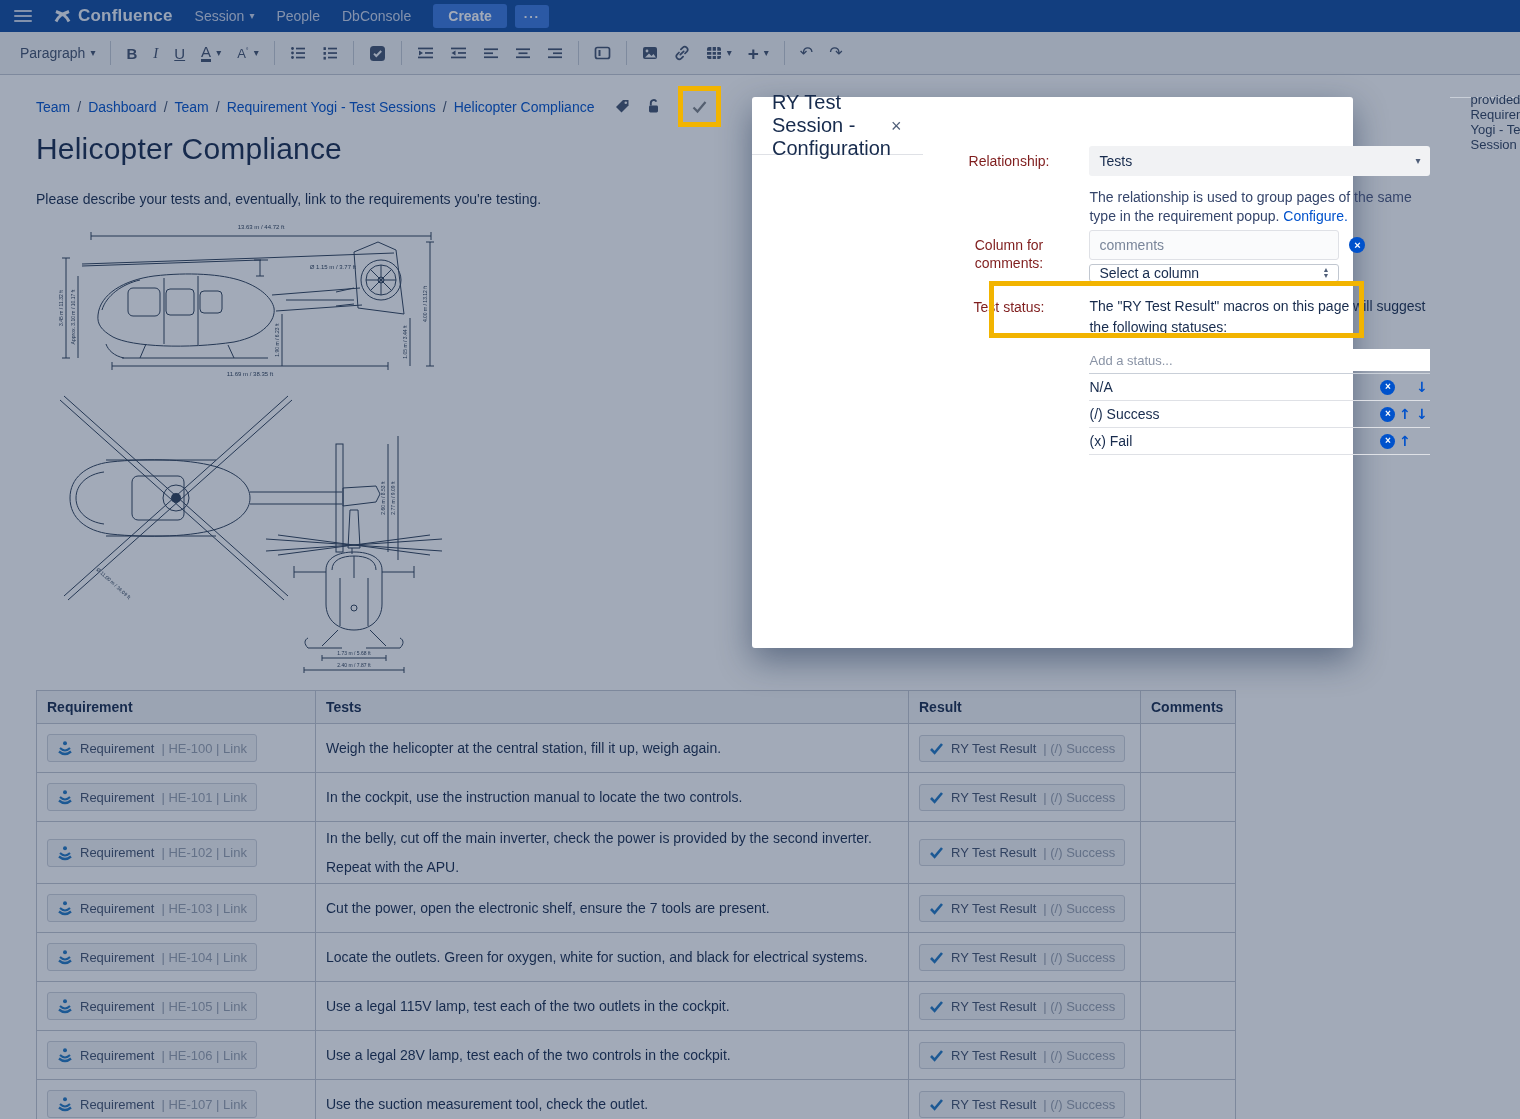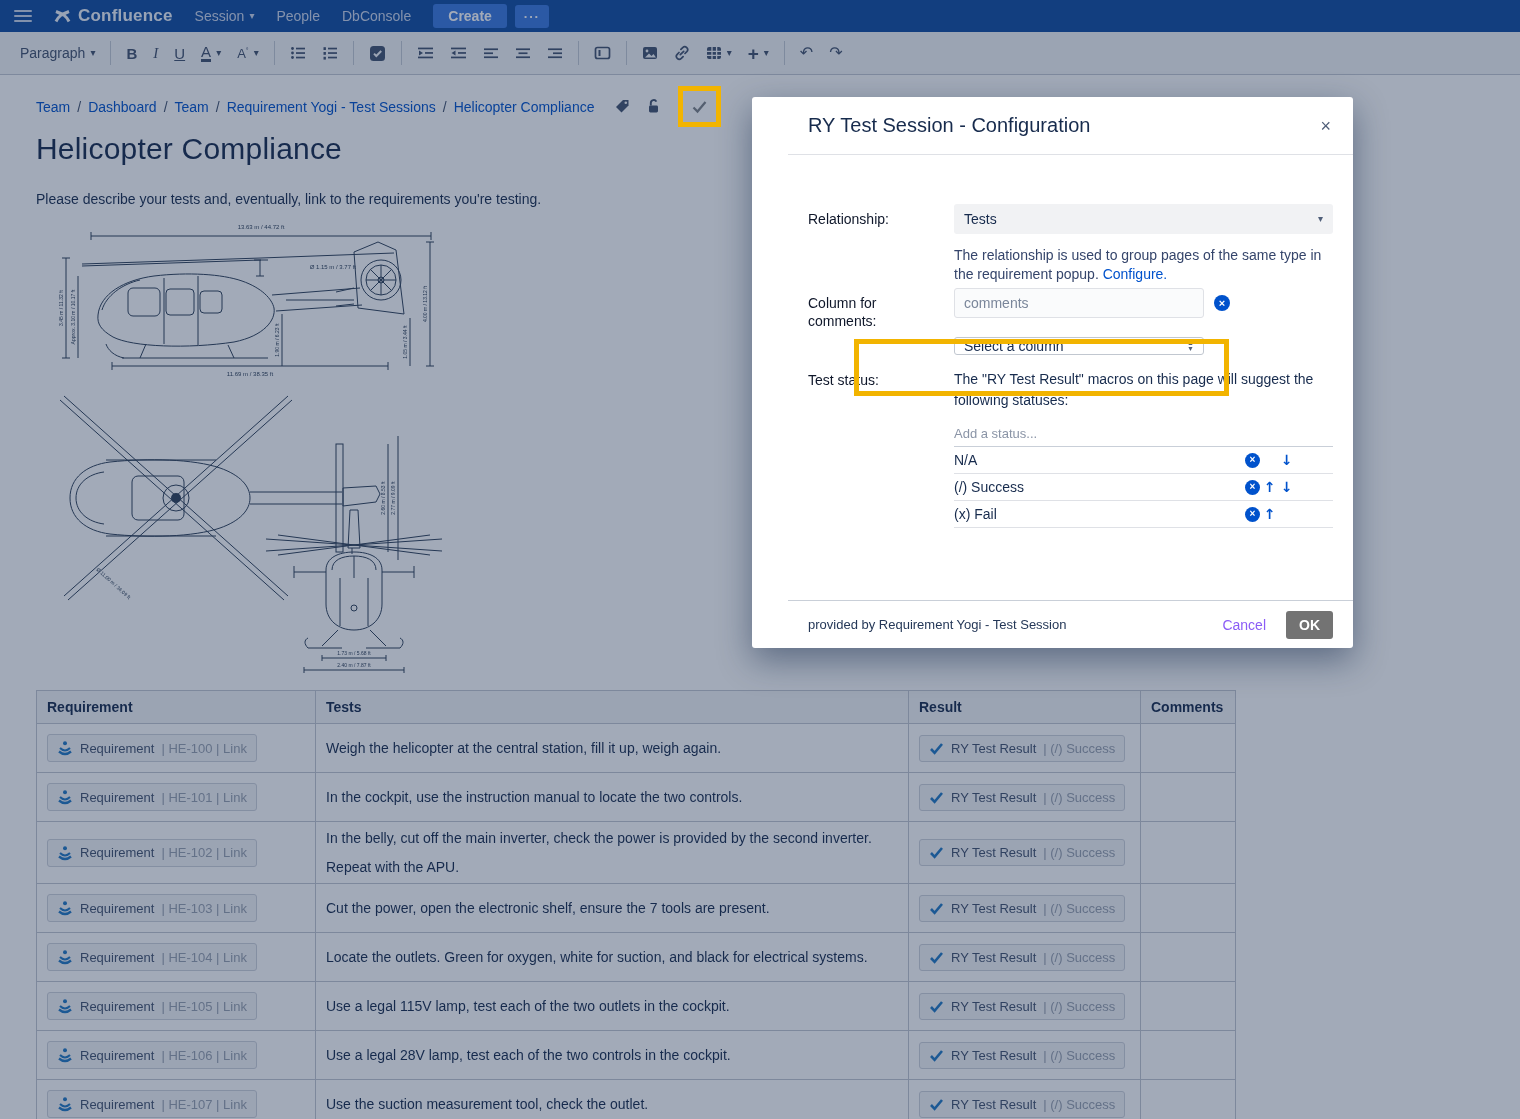--- a/index.html
+++ b/index.html
@@ -63,7 +63,7 @@
   .blanket { position:fixed; inset:0; background:rgba(23,43,77,0.40); z-index:10; }
 
   
-  .modal { position:absolute; left:752px; top:97px; width:601px; height:551px; background:#fff; border-radius:3px; box-shadow:0 12px 34px rgba(9,30,66,.45); z-index:20; display:flex; flex-direction:column;padding-left:36px; }
+  .modal { position:absolute; left:752px; top:97px; width:601px; height:551px; background:#fff; border-radius:3px; box-shadow:0 12px 34px rgba(9,30,66,.45); z-index:20; display:flex; flex-direction:row; }
   .m-head { height:58px; padding:0 22px 0 20px; border-bottom:1px solid #DFE1E6; display:flex; align-items:center; }
   .m-title { font-size:20px; font-weight:500; color:#172B4D; }
   .m-close { margin-left:auto; font-size:18px; color:#505F79; cursor:pointer; line-height:1; }

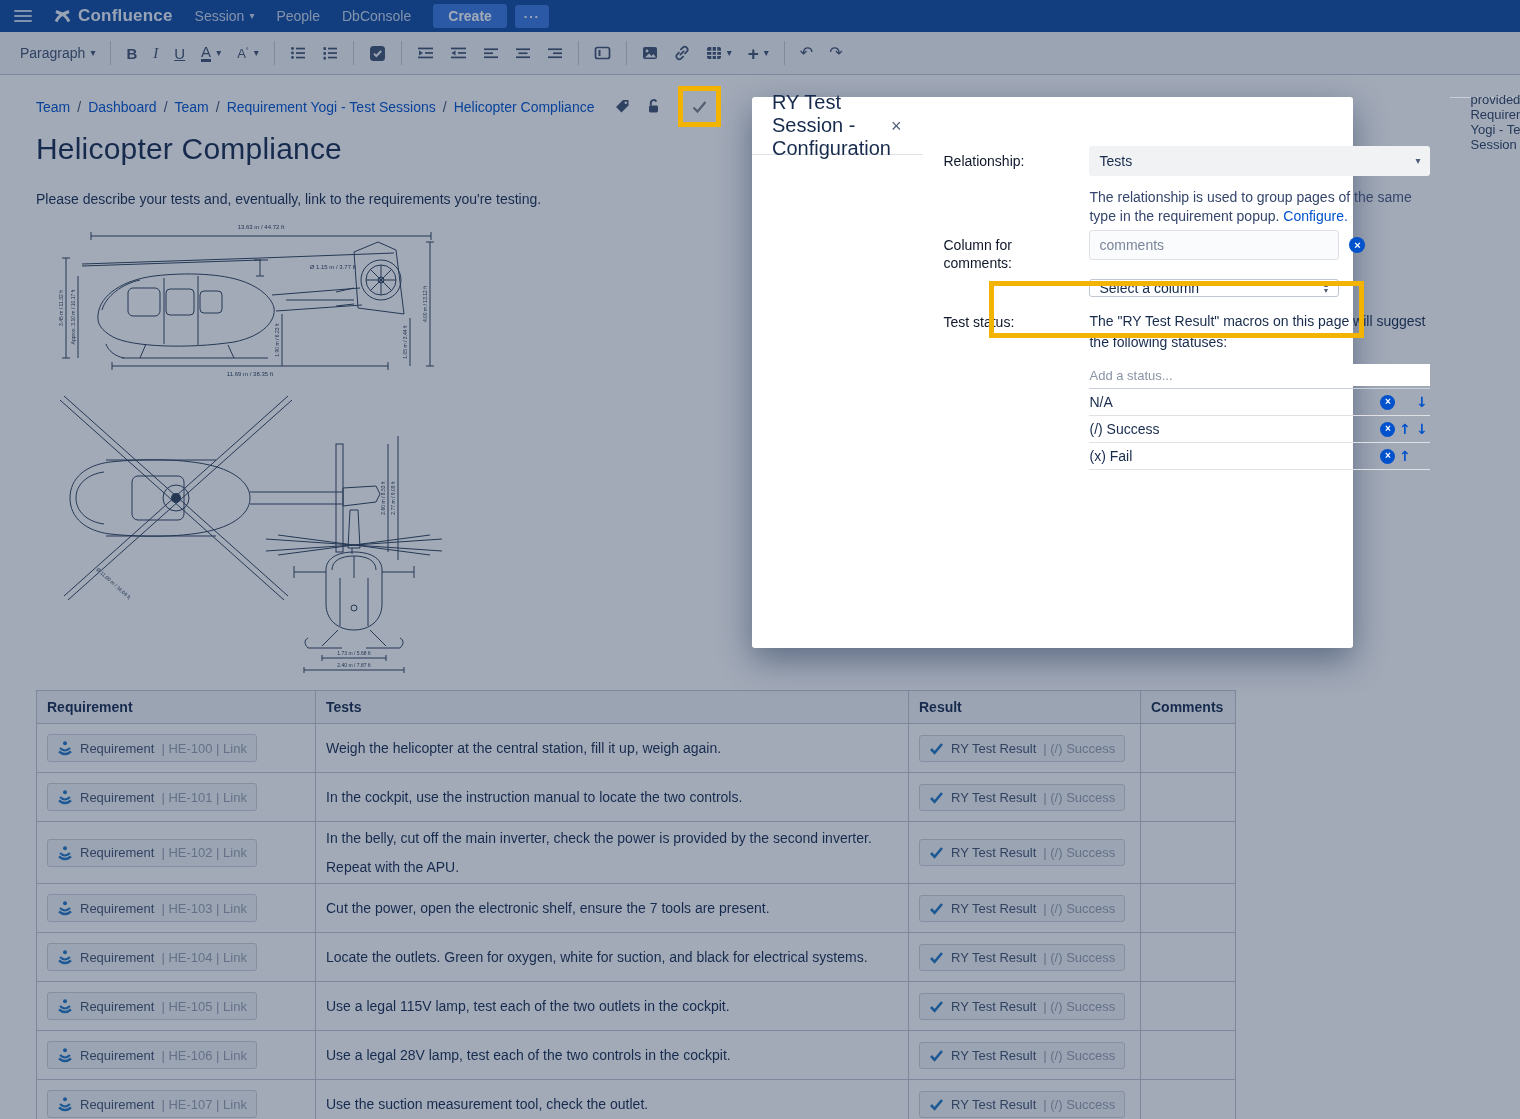--- a/index.html
+++ b/index.html
@@ -69,7 +69,7 @@
   .m-close { margin-left:auto; font-size:18px; color:#505F79; cursor:pointer; line-height:1; }
   .m-body { flex:1; padding:49px 20px 0 20px; position:relative; font-size:14px; }
   .frow { display:flex; }
-  .flabel { flex:0 0 146px; padding-right:15px; text-align:left; color:#0f172a; line-height:18px; }
+  .flabel { flex:0 0 146px; padding-right:15px; text-align:center; color:#7f1d1d; line-height:18px; }
   .ffield { flex:1; min-width:0; }
   .rel-select { height:30px; background:#F1F2F4; border-radius:3px; display:flex; align-items:center; padding:0 10px; color:#172B4D; cursor:pointer; }
   .rel-select .caret { margin-left:auto; color:#505F79; }

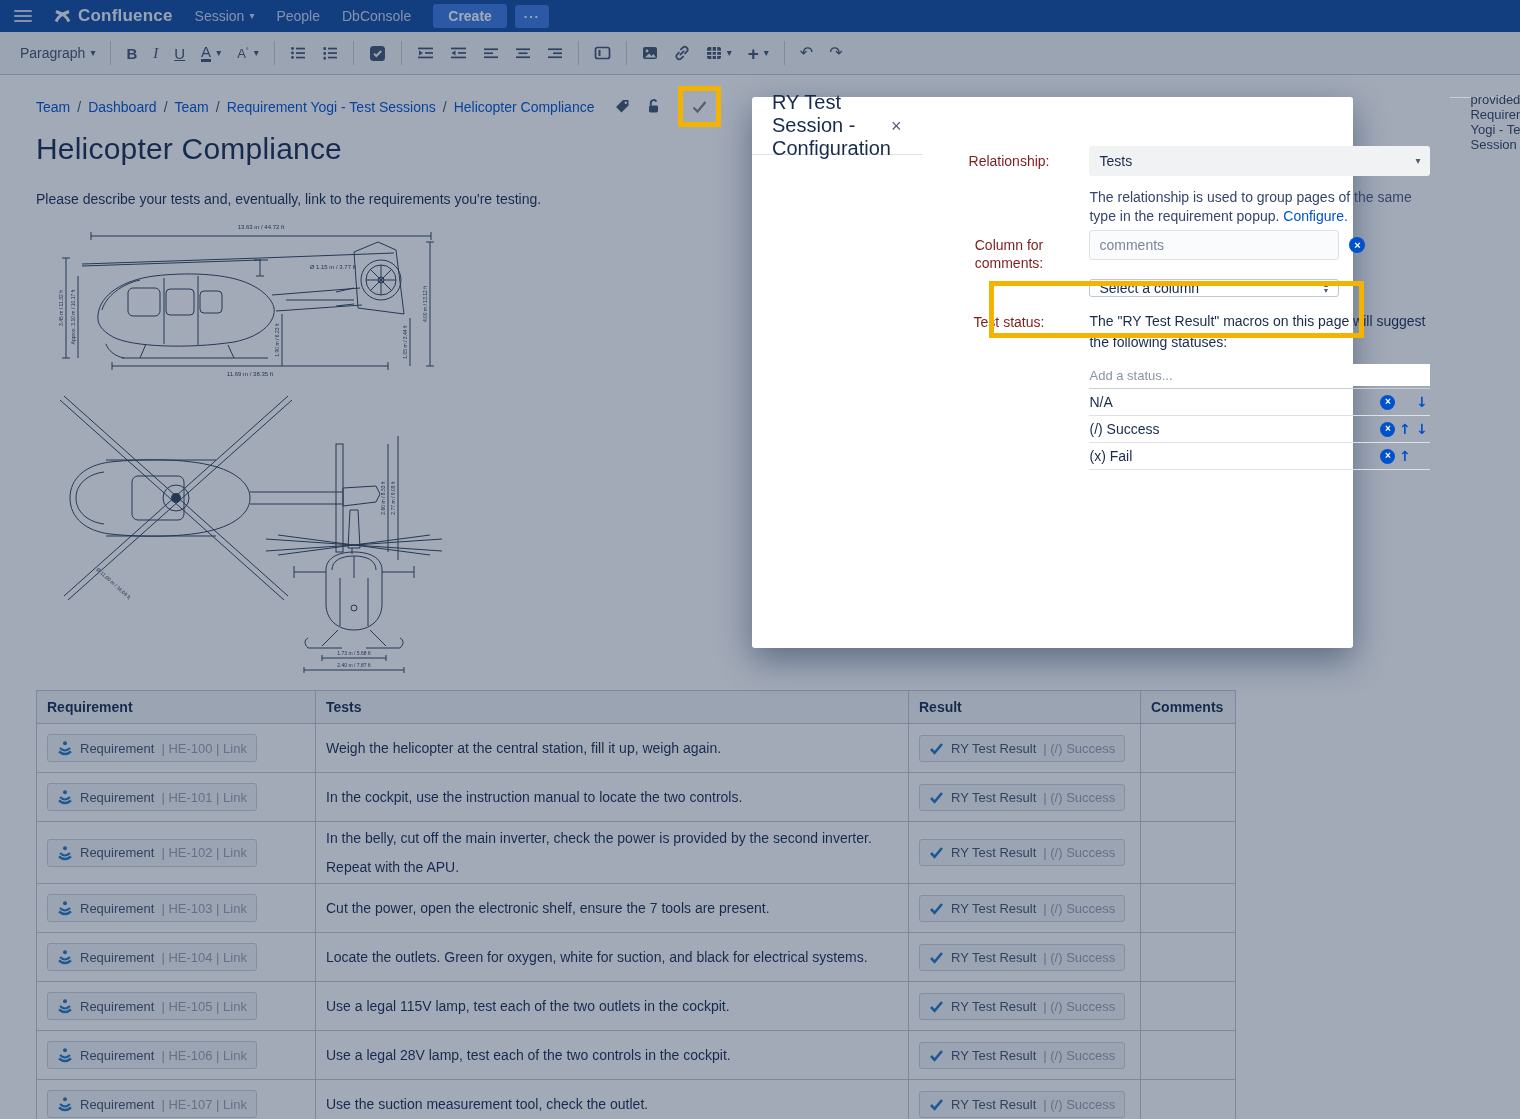--- a/index.html
+++ b/index.html
@@ -81,7 +81,7 @@
   input.txt::placeholder { color:#7A869A; opacity:1; }
   .bluex { width:16px; height:16px; border-radius:50%; background:#0052CC; color:#fff; font-size:11px; font-weight:bold; display:inline-flex; align-items:center; justify-content:center; line-height:1; cursor:pointer; }
   .cm-line .bluex { margin-left:10px; }
-  .col-select { margin-top:19px; width:250px; height:18px; background:#fff; border:1px solid #C1C7D0; border-radius:3px; display:flex; align-items:center; padding:0 9px; color:#172B4D; cursor:pointer; }
+  .col-select { margin-top:4px; width:250px; height:18px; background:#fff; border:1px solid #C1C7D0; border-radius:3px; display:flex; align-items:center; padding:0 9px; color:#172B4D; cursor:pointer; }
   .spinner { margin-left:auto; display:flex; flex-direction:column; line-height:6px; font-size:7px; color:#505F79; text-align:center; }
   .desctext { margin-top:8px; line-height:20px; color:#35456B; }
   .row-status { margin-top:14px; }

